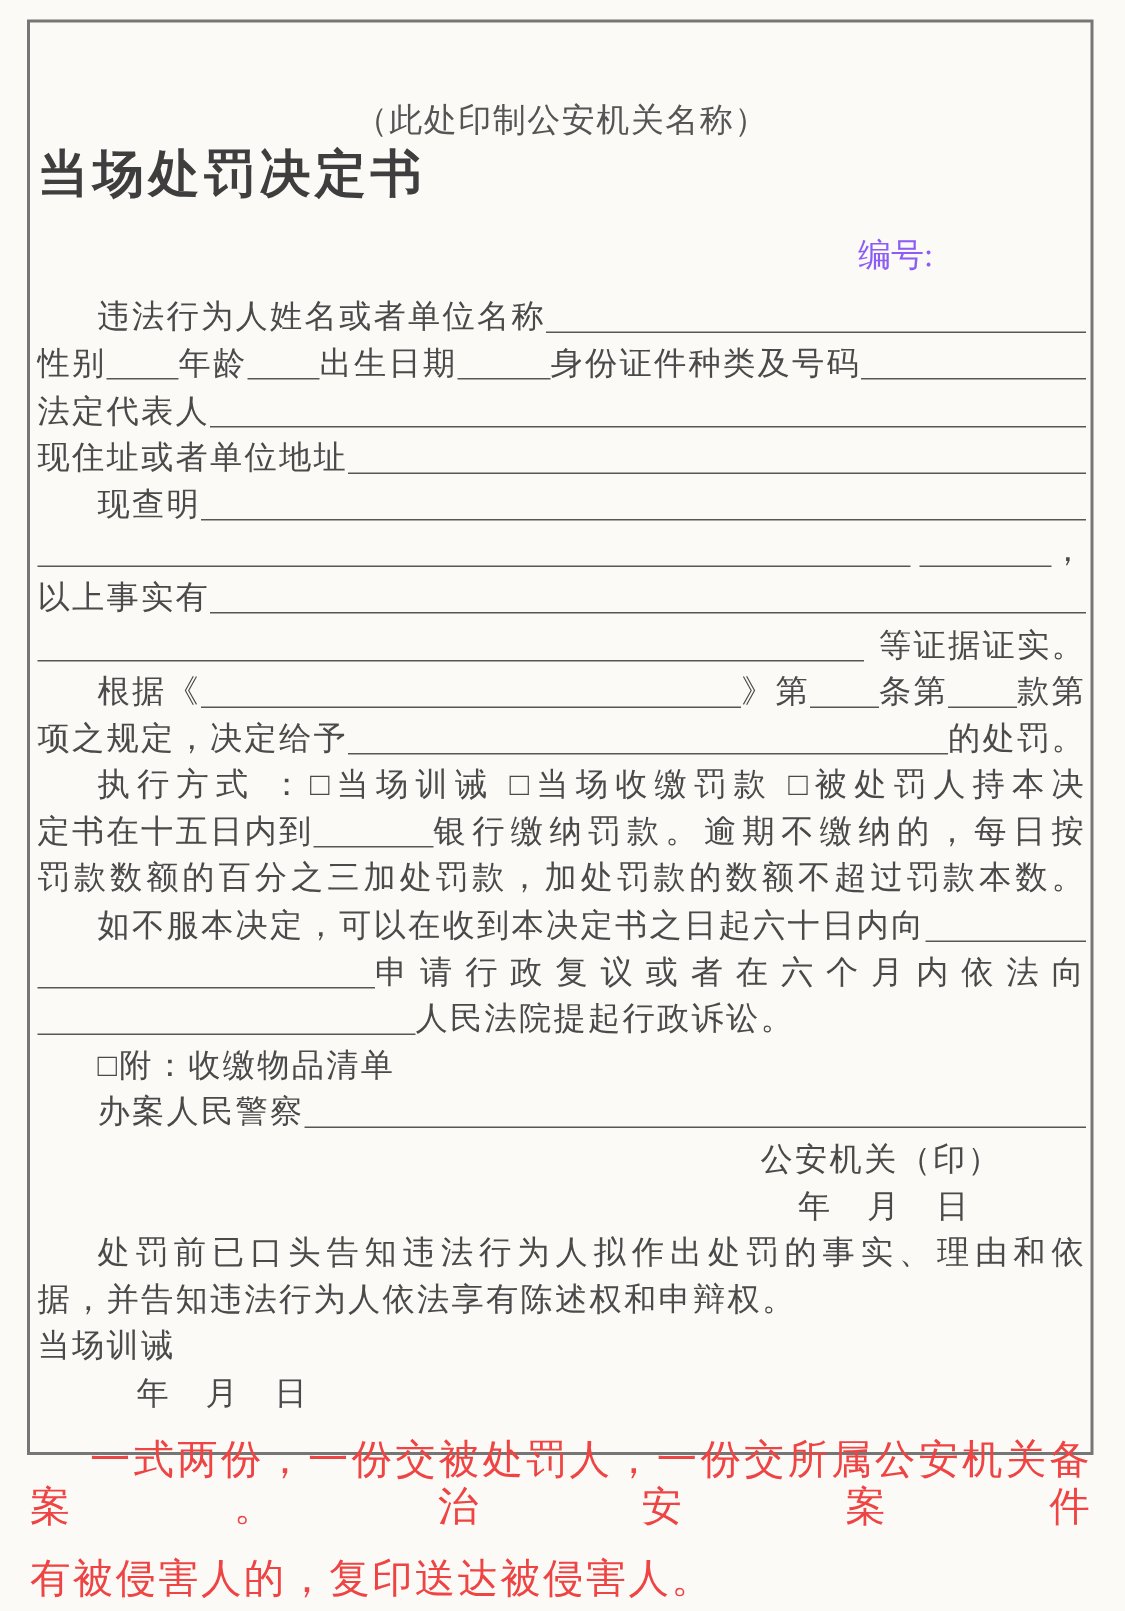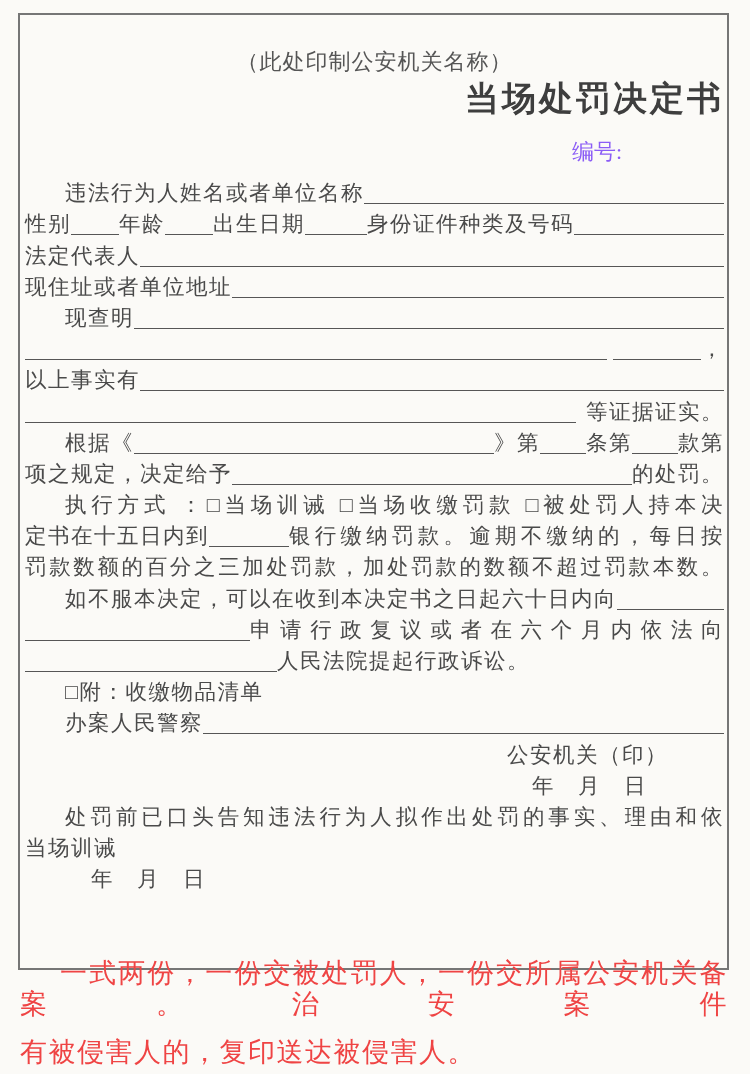--- a/index.html
+++ b/index.html
@@ -16,7 +16,7 @@
     padding:0 3px 0 5px;
   }
   .note {
-    margin-top:34px; text-align:center;
+    margin-top:52px; text-align:center;
     font-size:22px; line-height:26px; letter-spacing:1px; color:#555;
   }
   .title {

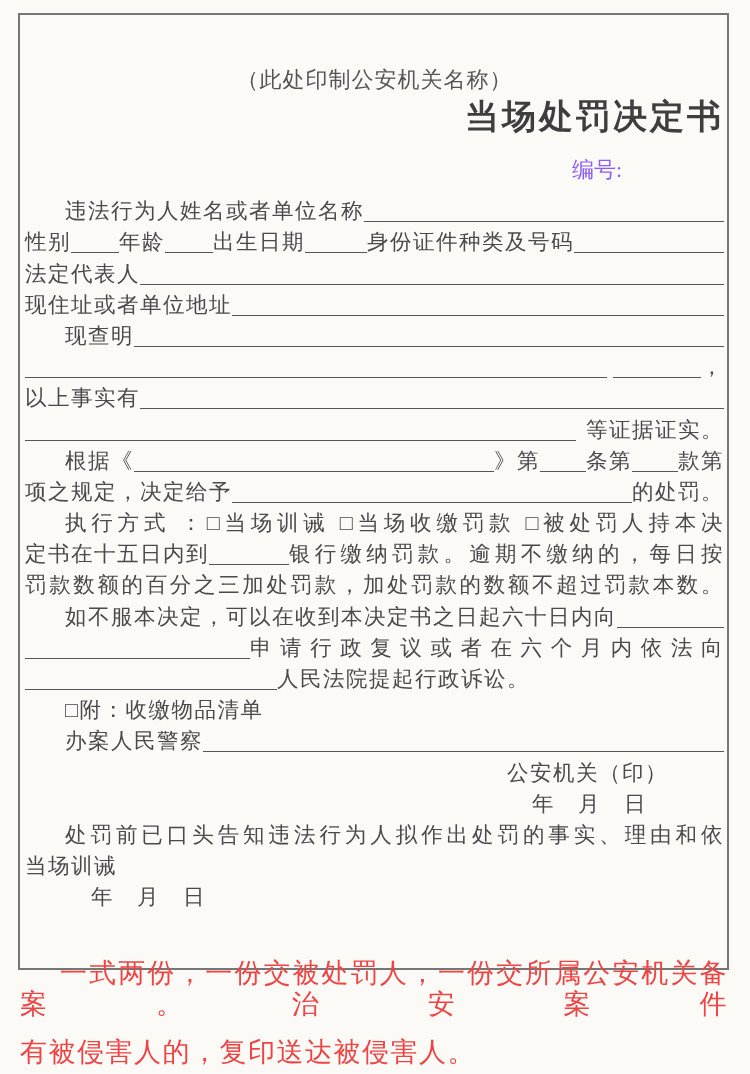--- a/index.html
+++ b/index.html
@@ -20,7 +20,7 @@
     font-size:22px; line-height:26px; letter-spacing:1px; color:#555;
   }
   .title {
-    margin-top:4px; text-align:right;
+    margin-top:4px; text-align:left;
     font-size:34px; line-height:40px; font-weight:bold;
     letter-spacing:3px; color:#3e3e3e;
   }

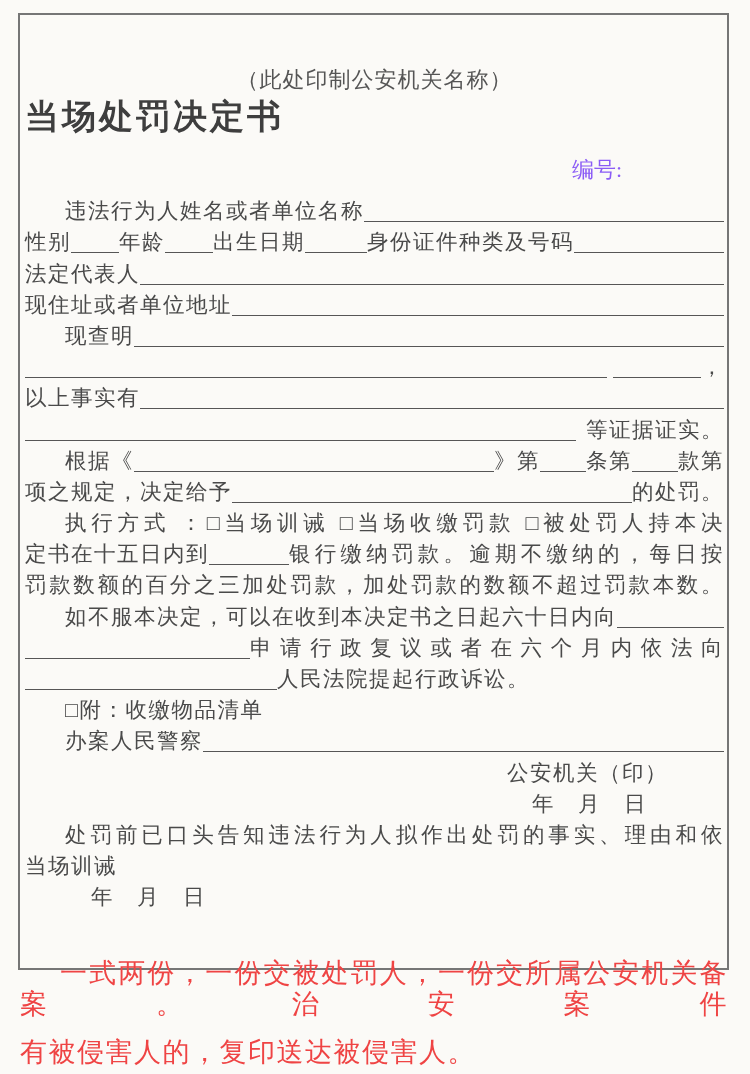--- a/index.html
+++ b/index.html
@@ -178,6 +178,9 @@
         <span class="jfull">处罚前已口头告知违法行为人拟作出处罚的事实、理由和依</span>
       </div>
 
+      <div class="row">
+        <span class="t">据，并告知违法行为人依法享有陈述权和申辩权。</span>
+      </div>
 
       <div class="row">
         <span class="t">当场训诫</span>

